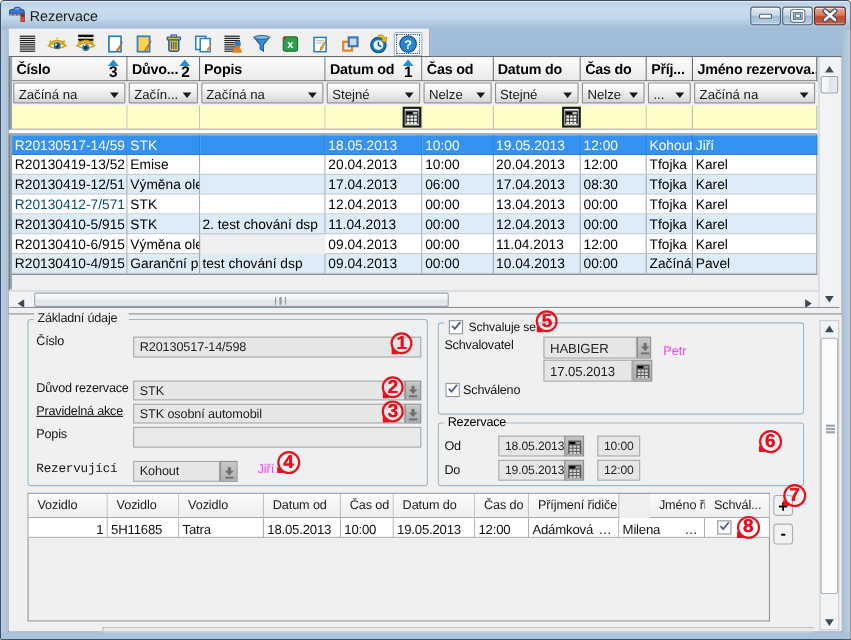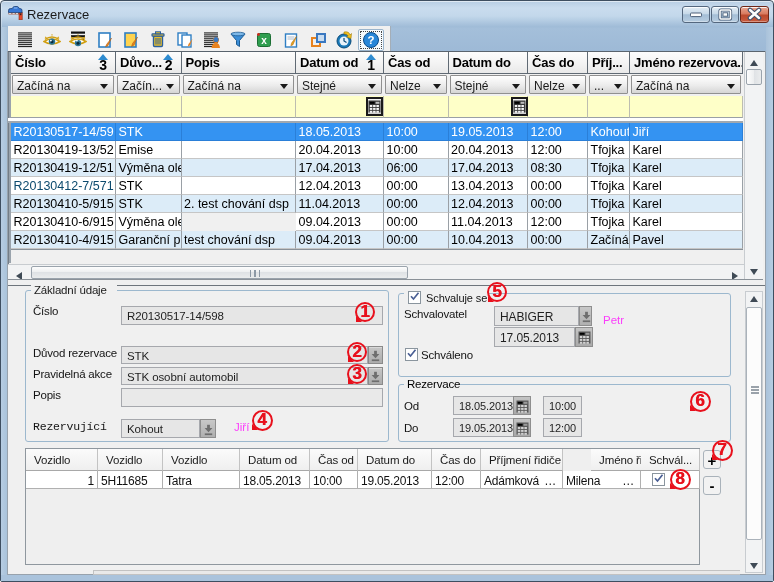--- a/index.html
+++ b/index.html
@@ -301,7 +301,7 @@
         <path d="M2.6 5 L10.4 5 L6.5 9.2 Z" fill="#6e6e6e"></path>
         <rect x="2.8" y="10.4" width="7.4" height="1.7" fill="#6e6e6e"></rect>
       </svg></div>
-<div style="position:absolute;left:33px;top:368px;width:160px;height:14px;color:#141414;white-space:nowrap;font-size:11.5px;letter-spacing:-0.2px;">Pravidelná akce</div>
+<div style="position:absolute;left:33px;top:368px;width:160px;height:14px;color:#141414;white-space:nowrap;font-size:11.5px;letter-spacing:-0.2px;text-decoration:underline;">Pravidelná akce</div>
 <div style="position:absolute;left:121px;top:367px;width:247px;height:18px;background:#e6e6e6;border:1px solid #a6a8ad;color:#1f1f1f;padding:3px 0 0 5px;white-space:nowrap;overflow:hidden;font-size:11.5px;letter-spacing:-0.1px;">STK osobní automobil</div>
 <div style="position:absolute;left:368px;top:367px;width:15px;height:18px;background:linear-gradient(#c6c6c6,#acacac);border:1px solid #8a8a8a;box-shadow:inset 0 1px 0 #d8d8d8;text-align:center;padding-top:2px;"><svg width="13" height="14">
         <rect x="5.1" y="1.8" width="2.8" height="3.6" fill="#6e6e6e"></rect>

